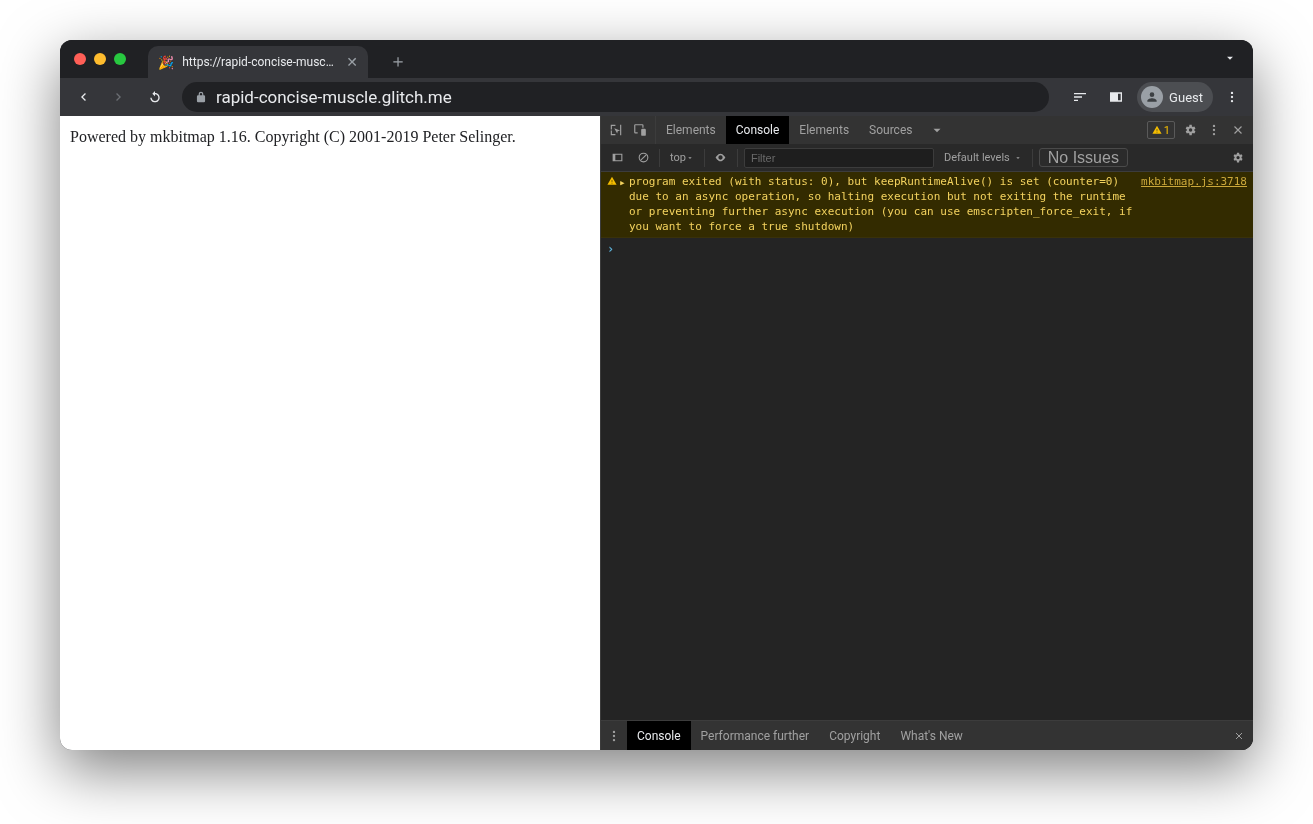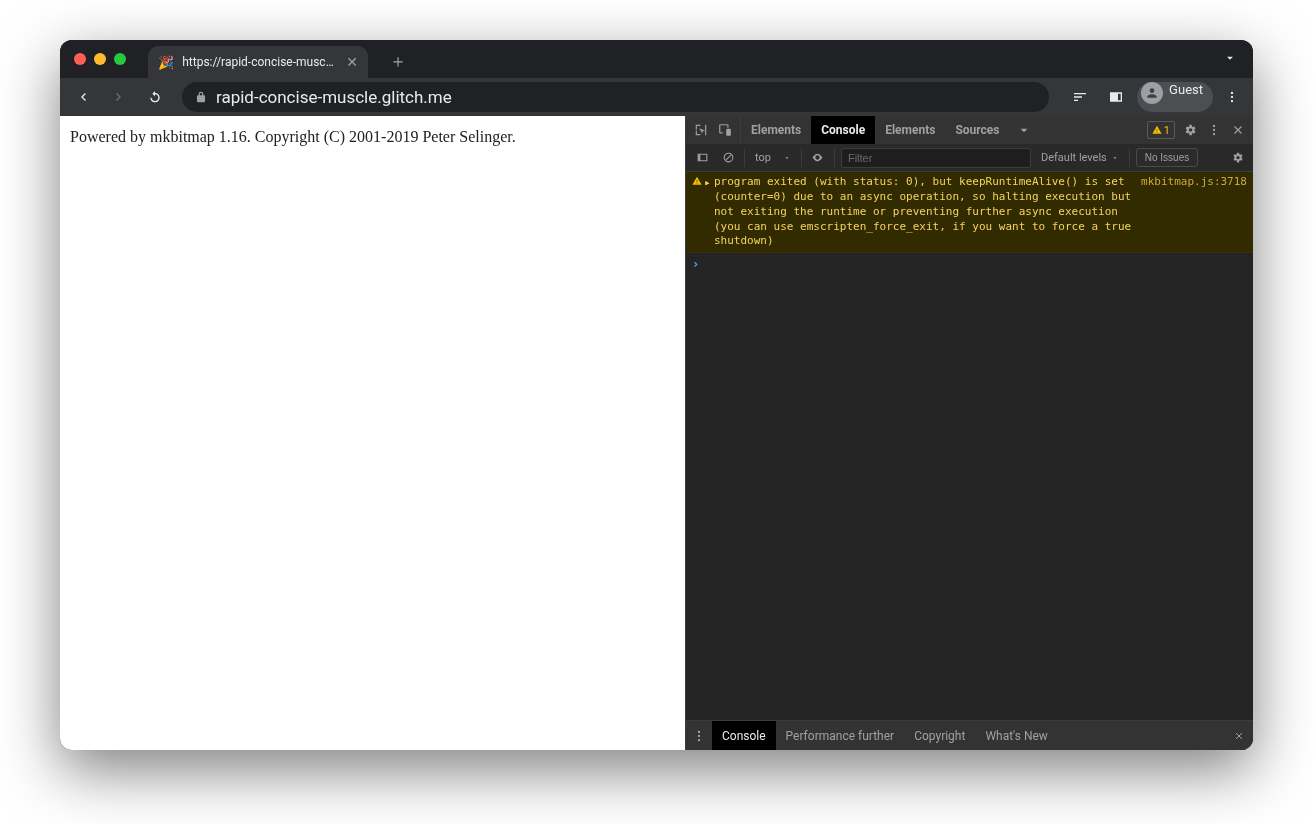--- a/index.html
+++ b/index.html
@@ -113,7 +113,7 @@
   .omnibox-text { color: #e8eaed; font-size: 17px; white-space: nowrap; overflow: hidden; }
   .toolbar-right { display: flex; align-items: center; gap: 6px; margin-left: 4px; }
   .guest-chip {
-    display: flex; align-items: flex-start;
+    display: flex; align-items: center;
     gap: 6px;
     background: #4c4e52;
     height: 30px;

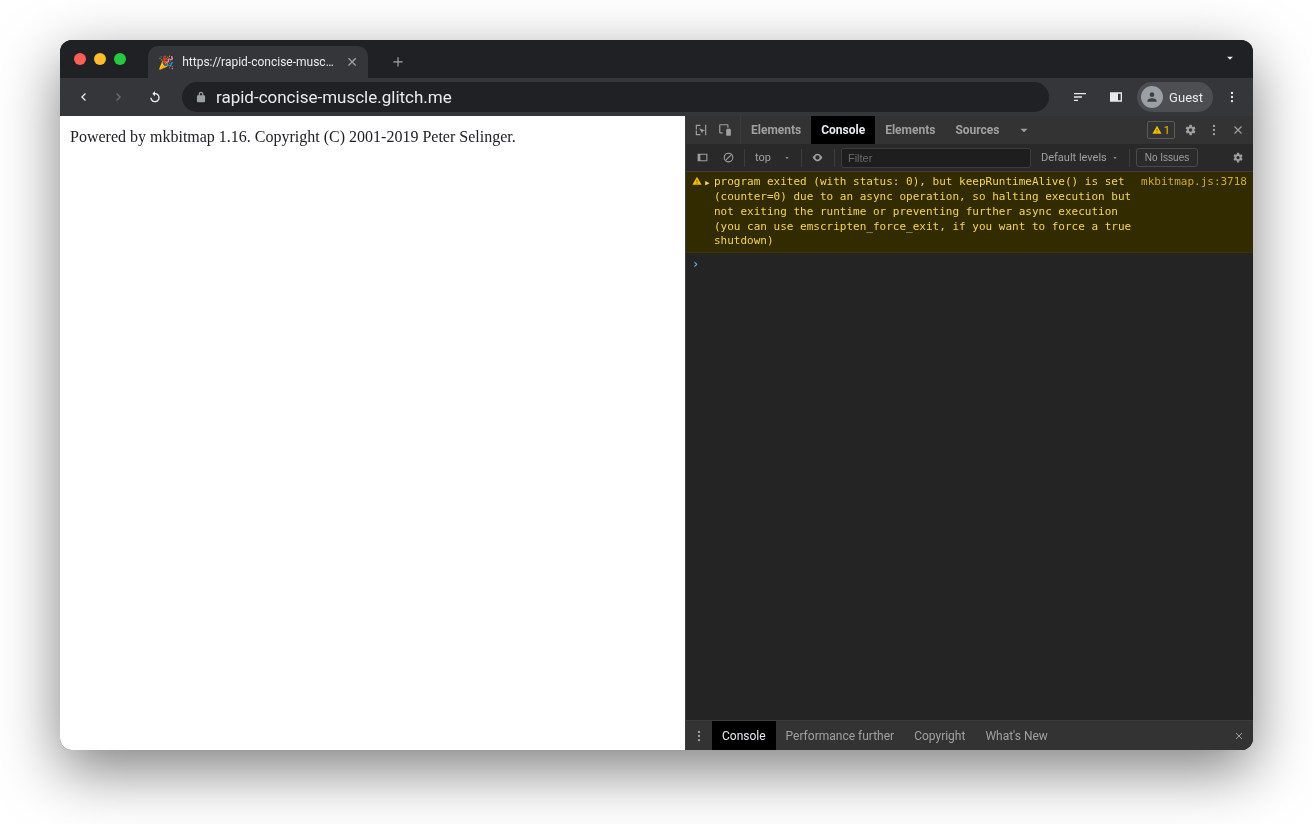--- a/index.html
+++ b/index.html
@@ -139,7 +139,7 @@
     overflow: hidden;
   }
   .page {
-    width: 625px;
+    width: 540px;
     background: #ffffff;
     padding: 12px 10px;
     font-size: 16px;

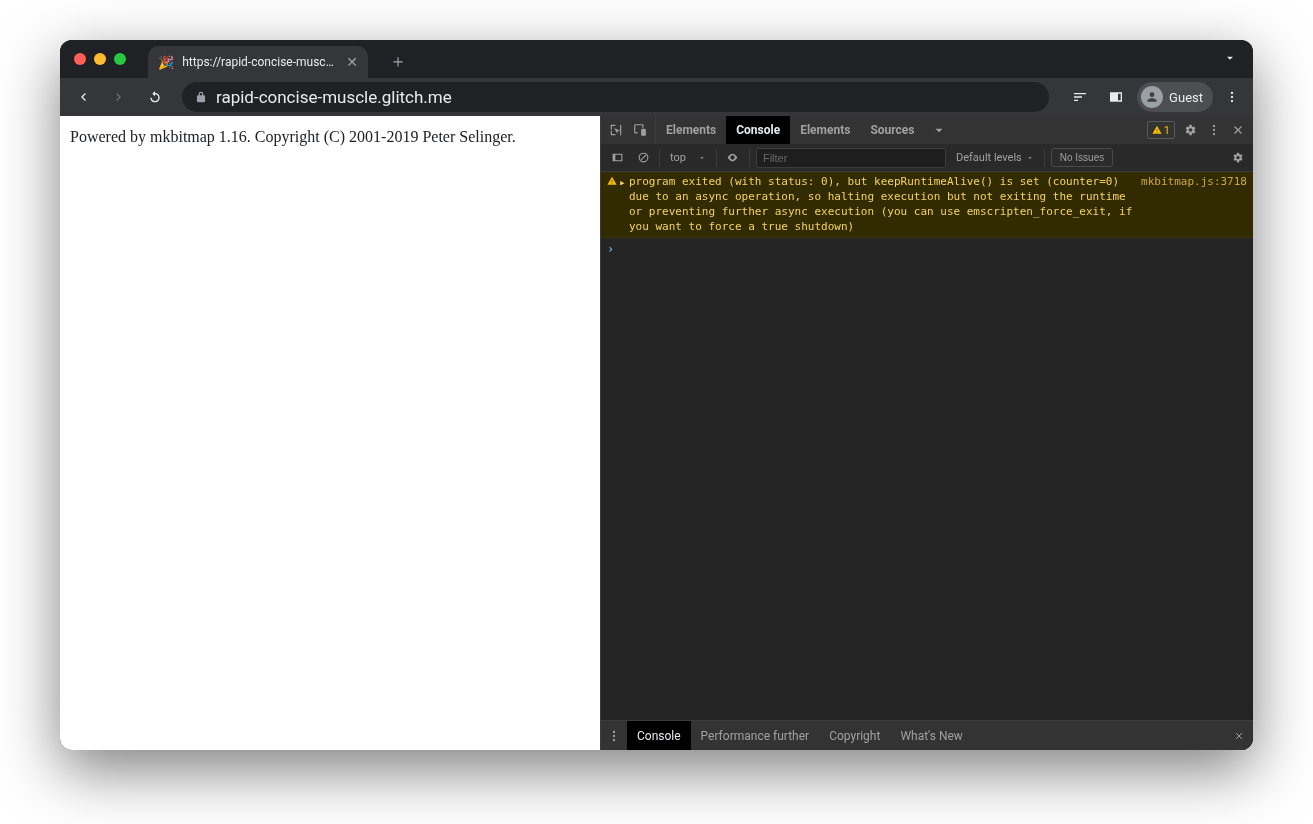--- a/index.html
+++ b/index.html
@@ -171,7 +171,6 @@
     padding: 0 10px;
     display: flex; align-items: center;
     cursor: pointer;
-    font-weight: bold;
   }
   .dt-tab.active { background: #000000; color: #e8eaed; }
   .dt-more { padding: 0 8px; display:flex; align-items:center; }

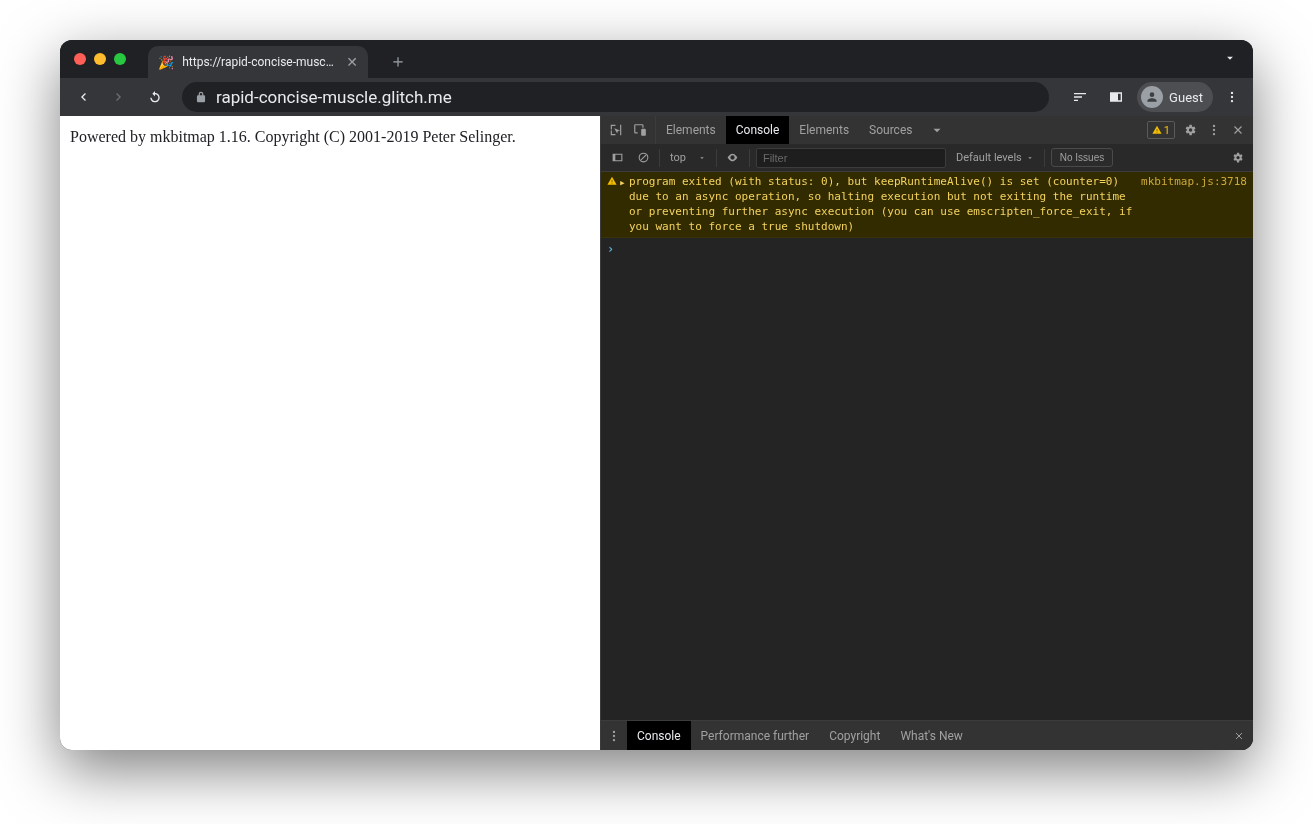--- a/index.html
+++ b/index.html
@@ -206,7 +206,7 @@
   .ct-btn { width: 20px; height: 20px; display:flex;align-items:center;justify-content:center; cursor:pointer; }
   .ct-btn svg { width: 13px; height: 13px; fill: #a0a0a0; }
   .ct-sep { width: 1px; height: 18px; background: #3c3c3c; }
-  .ct-context { display:flex; align-items:center; gap:12px; padding: 0 4px; cursor:pointer; }
+  .ct-context { display:flex; align-items:center; gap:0; padding: 0 4px; cursor:pointer; }
   .ct-context svg { width: 8px; height: 8px; fill: #a0a0a0; }
   .filter-input {
     flex: 1;

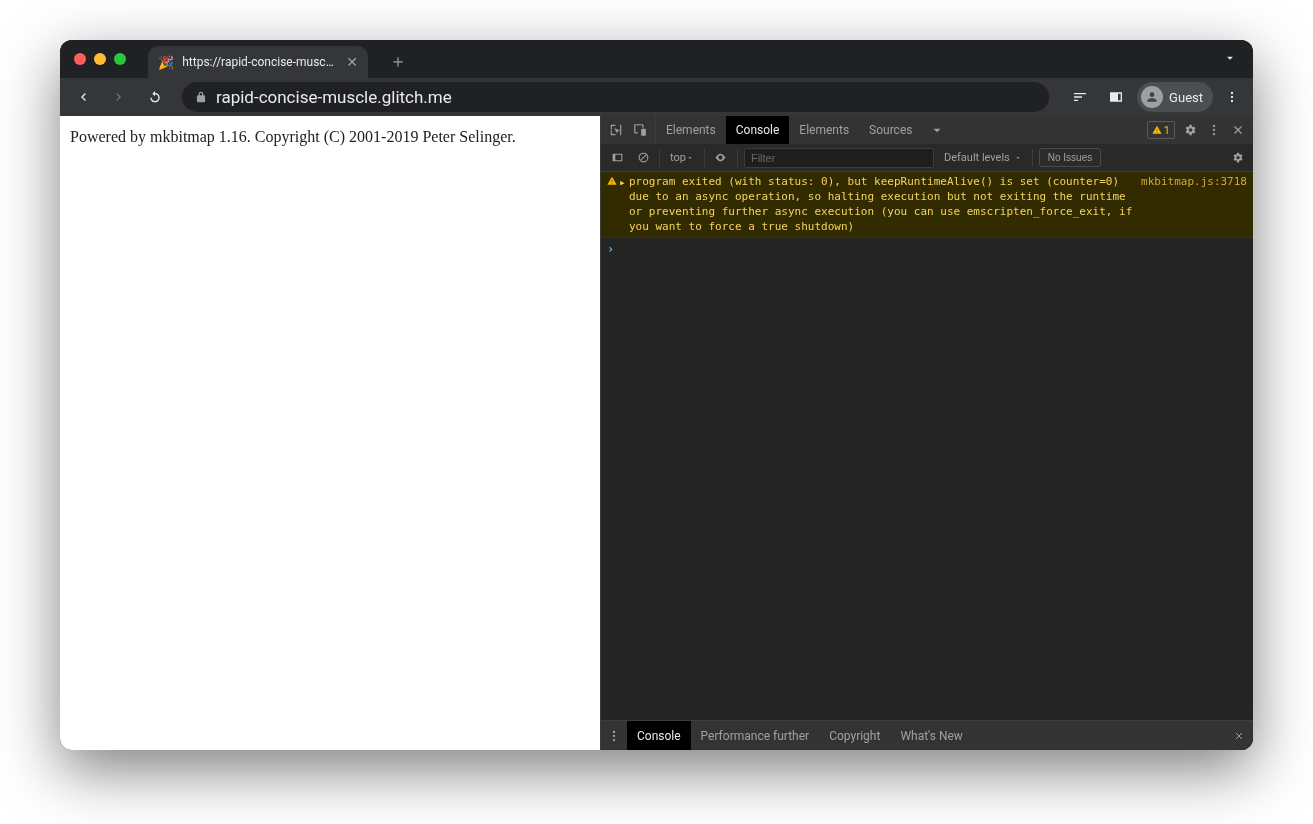--- a/index.html
+++ b/index.html
@@ -237,7 +237,7 @@
     height: 19px;
     border-radius: 3px;
     color: #a0a0a0;
-    font-size: 10px;
+    font-size: 16px;
     padding: 0 8px;
     cursor: pointer;
   }

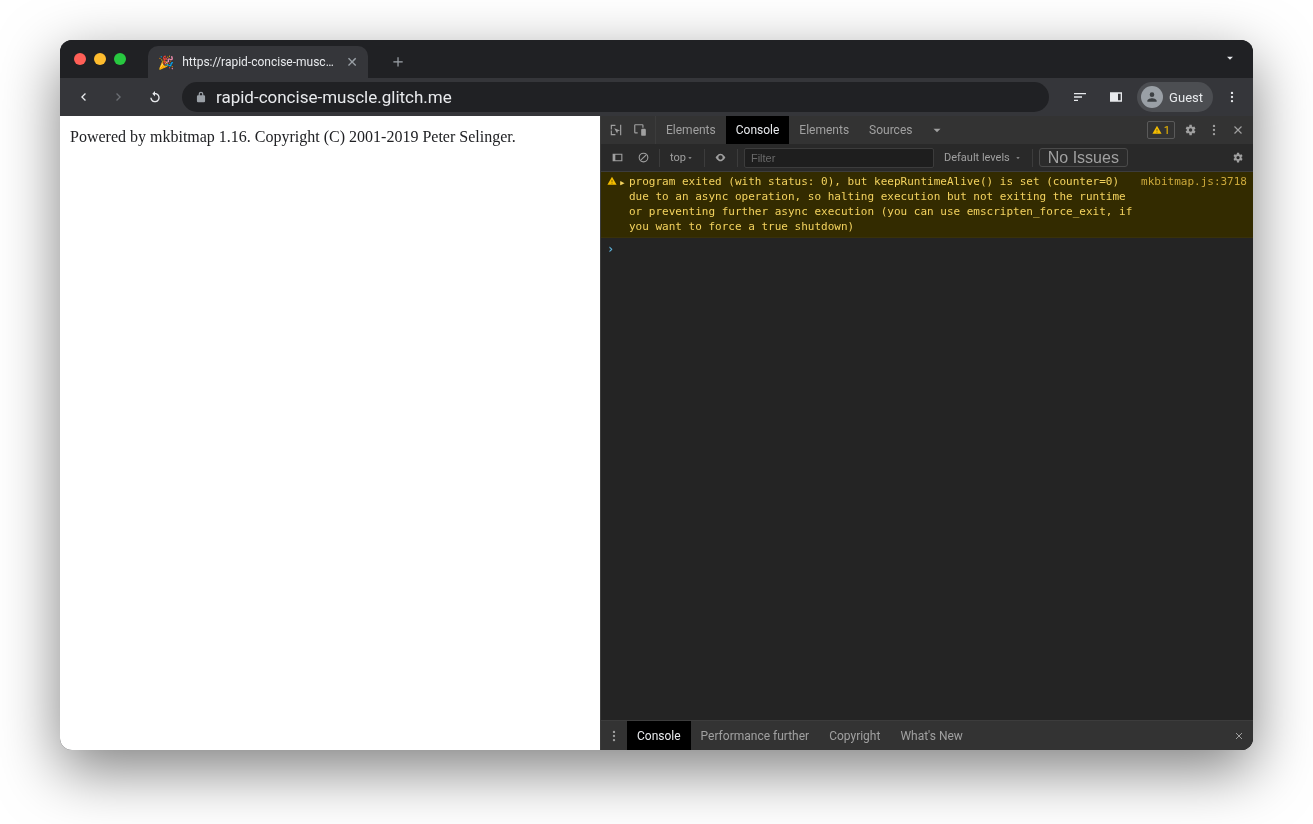--- a/index.html
+++ b/index.html
@@ -265,7 +265,7 @@
   .log-icon svg { width: 10px; height: 10px; fill: #f4bd00; }
   .log-caret { width: 10px; color: #f4d35e; flex-shrink:0; padding-top:1px; cursor:pointer;}
   .log-msg { flex: 1; white-space: pre-wrap; line-height: 1.35; padding-right: 8px;}
-  .log-src { color: #7fb3d5; cursor: pointer; white-space: nowrap; flex-shrink:0;}
+  .log-src { color: #7fb3d5; text-decoration: underline; cursor: pointer; white-space: nowrap; flex-shrink:0;}
   .log-row.warn .log-src { color: #cba83a; }
   .prompt-row {
     display: flex;

